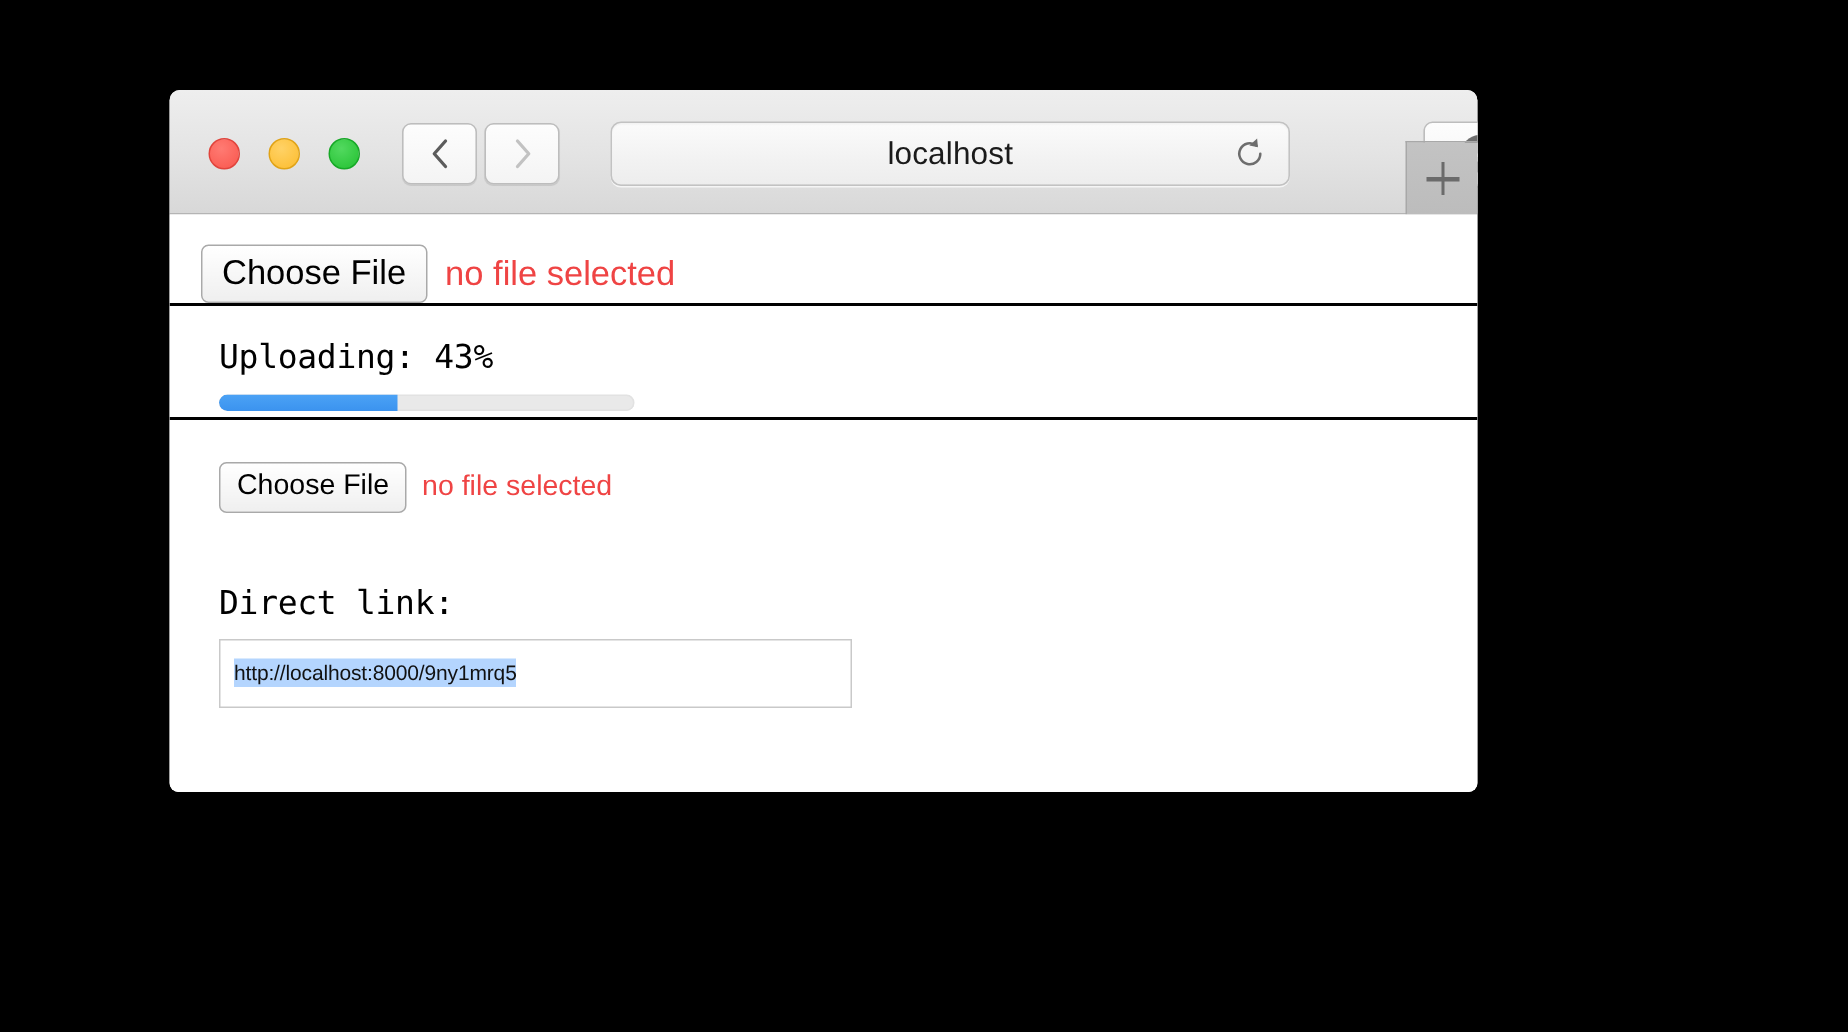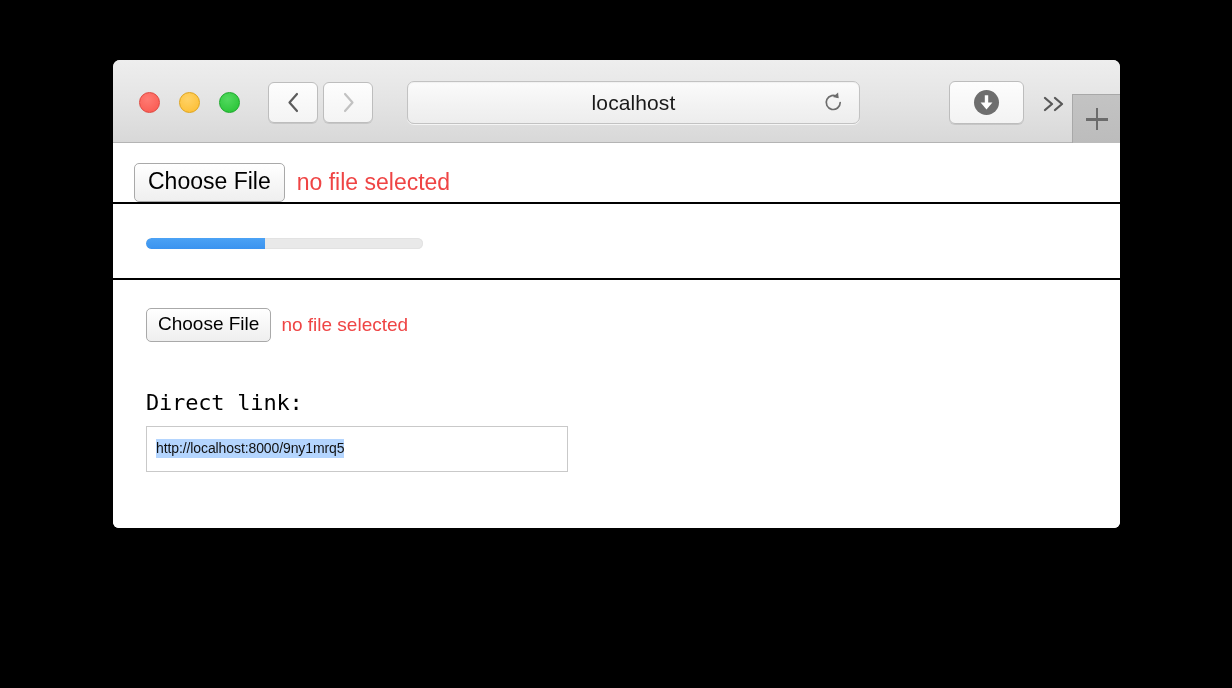--- a/index.html
+++ b/index.html
@@ -20,7 +20,7 @@
     position: absolute;
     left: 113px;
     top: 60px;
-    width: 1007px;
+    width: 872px;
     height: 468px;
     background: #ffffff;
     border-radius: 7px 7px 6px 6px;

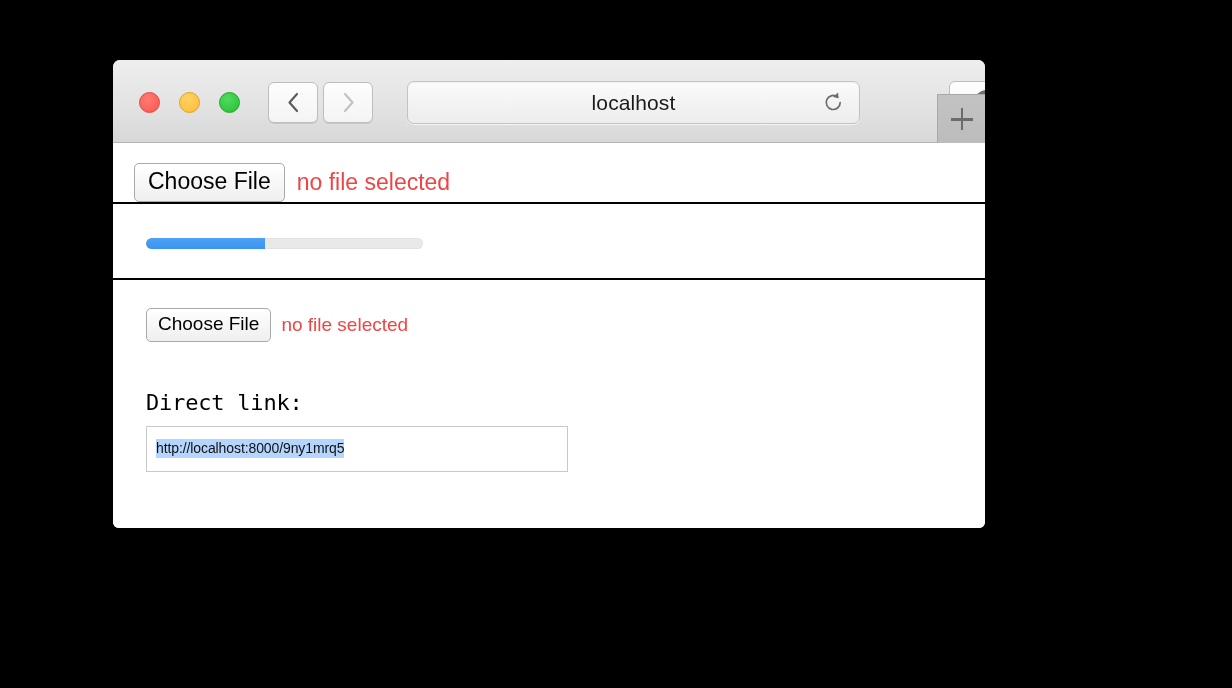--- a/index.html
+++ b/index.html
@@ -352,6 +352,7 @@
     <hr class="hr">
 
     <div class="upload-block">
+      <div class="upload-label">Uploading: 43%</div>
       <div class="progress-track">
         <div class="progress-fill" id="progress-fill" style="width: 43%;"></div>
       </div>

